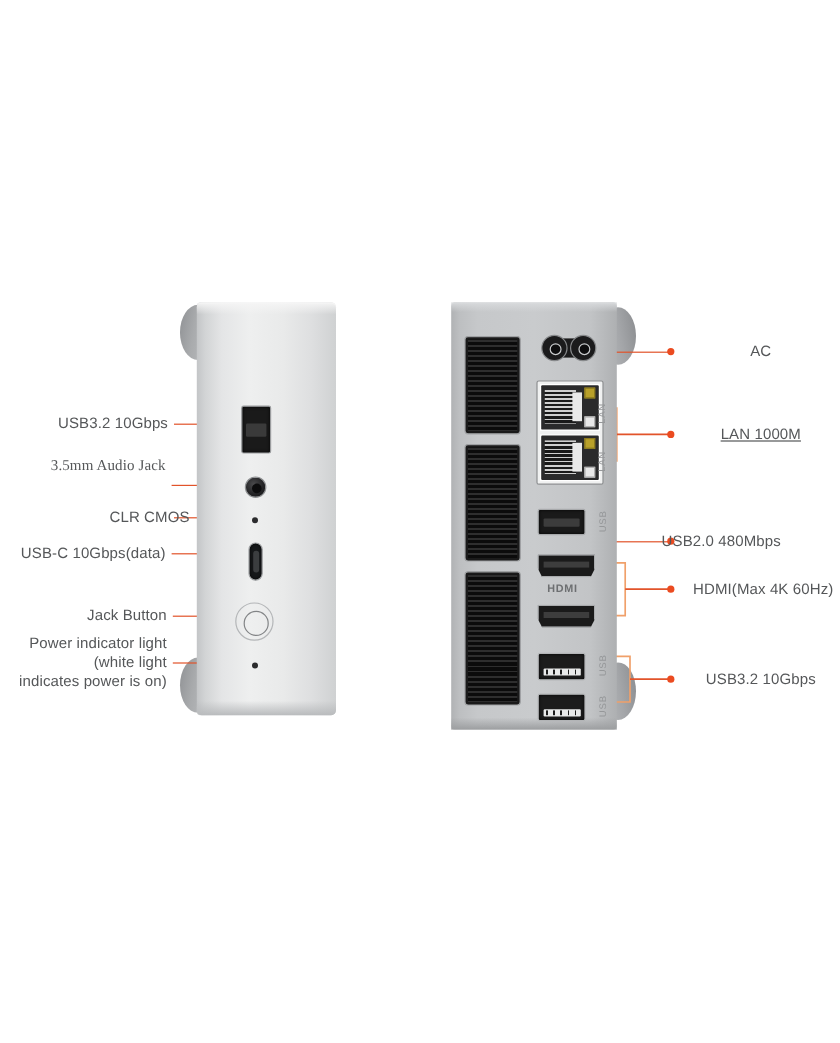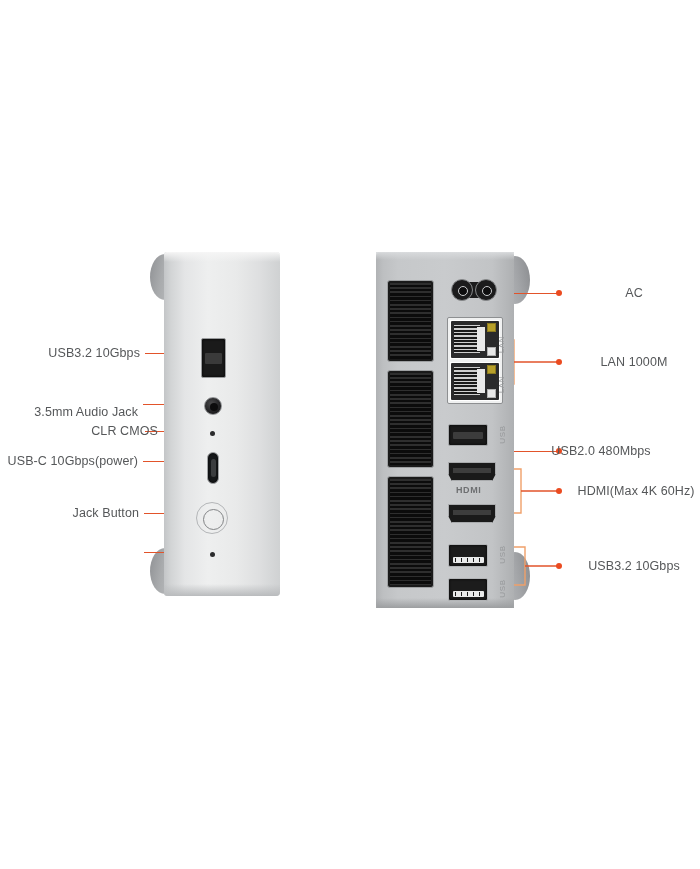--- a/index.html
+++ b/index.html
@@ -434,7 +434,7 @@
   <div class="dot" style="left:556px; top:563px;"></div>
 
   <div class="lbl l" style="left:570px; top:285px; width:128px;">AC</div>
-  <div class="lbl l" style="left:570px; top:354px; width:128px;">LAN 1000M</div>
+  <div class="lbl l" style="left:570px; top:354px; width:128px;text-decoration:underline;">LAN 1000M</div>
   <div class="lbl l" style="left:536px; top:443px; width:130px;">USB2.0 480Mbps</div>
   <div class="lbl l" style="left:570px; top:483px; width:132px;">HDMI(Max 4K 60Hz)</div>
   <div class="lbl l" style="left:570px; top:558px; width:128px;">USB3.2 10Gbps</div>

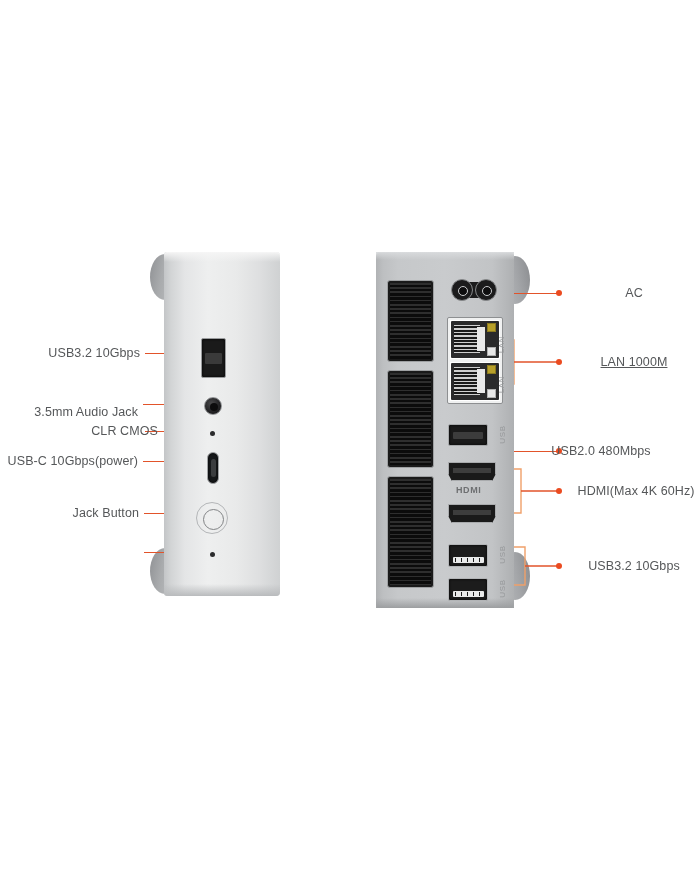--- a/index.html
+++ b/index.html
@@ -334,7 +334,7 @@
   <div class="dot" style="left:180px; top:549px;"></div>
 
   <div class="lbl r" style="left:0px;  top:345px; width:140px;">USB3.2 10Gbps</div>
-  <div class="lbl r" style="left:0px;  top:404px; width:138px;">3.5mm Audio Jack</div>
+  <div class="lbl r" style="left:0px;  top:380px; width:138px;font-family:Liberation Serif, serif;">3.5mm Audio Jack</div>
   <div class="lbl r" style="left:18px;  top:423px; width:140px;">CLR CMOS</div>
   <div class="lbl r" style="left:0px;  top:453px; width:138px;">USB-C 10Gbps(power)</div>
   <div class="lbl r" style="left:0px;  top:505px; width:139px;">Jack Button</div>

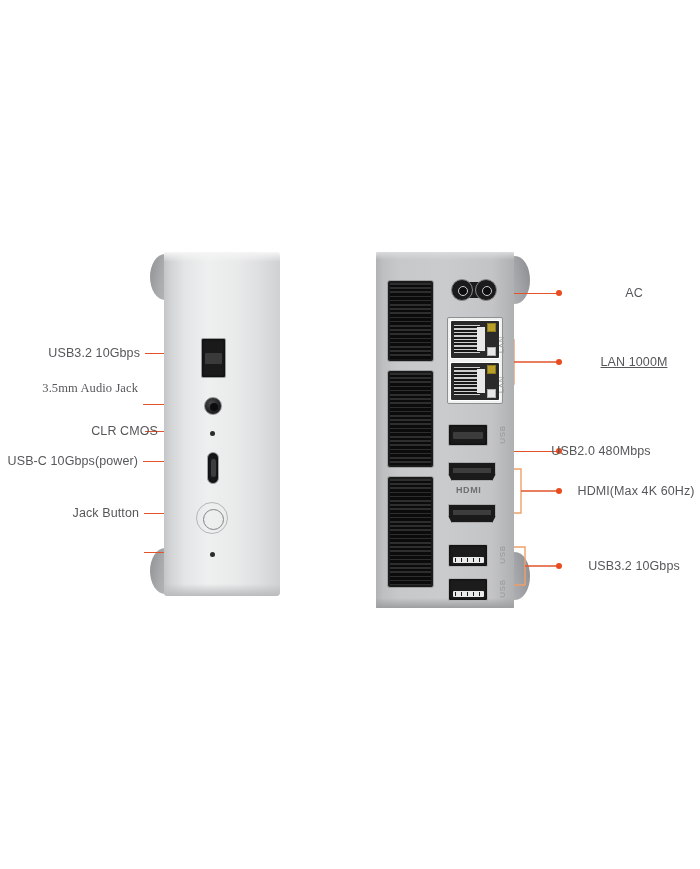--- a/index.html
+++ b/index.html
@@ -336,7 +336,7 @@
   <div class="lbl r" style="left:0px;  top:345px; width:140px;">USB3.2 10Gbps</div>
   <div class="lbl r" style="left:0px;  top:380px; width:138px;font-family:Liberation Serif, serif;">3.5mm Audio Jack</div>
   <div class="lbl r" style="left:18px;  top:423px; width:140px;">CLR CMOS</div>
-  <div class="lbl r" style="left:0px;  top:453px; width:138px;">USB-C 10Gbps(power)</div>
+  <div class="lbl r" style="left:0px;  top:453px; width:138px;">USB-C 10Gbps(data)</div>
   <div class="lbl r" style="left:0px;  top:505px; width:139px;">Jack Button</div>
 
   <div id="right-unit">

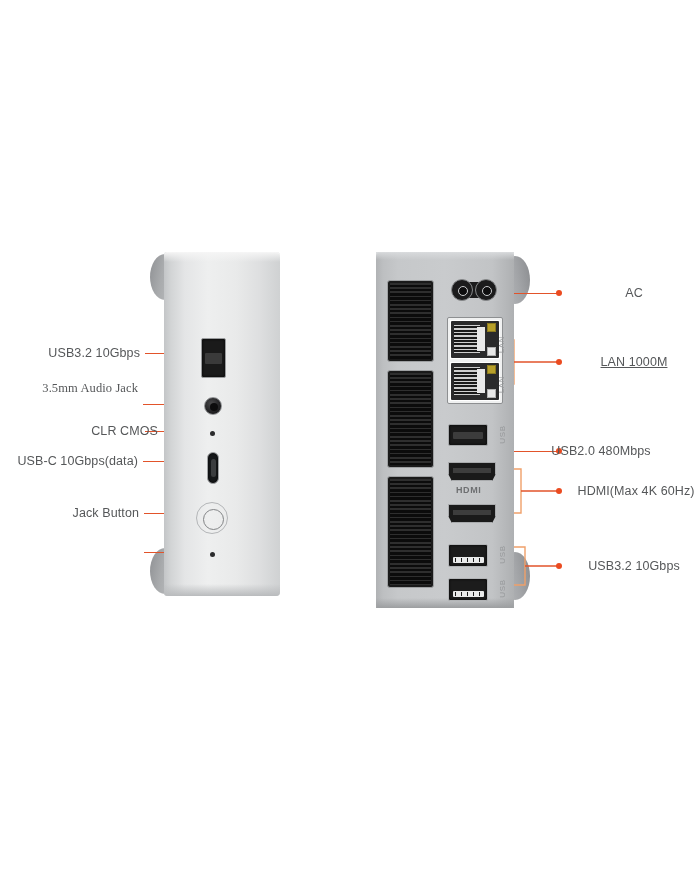--- a/index.html
+++ b/index.html
@@ -338,6 +338,9 @@
   <div class="lbl r" style="left:18px;  top:423px; width:140px;">CLR CMOS</div>
   <div class="lbl r" style="left:0px;  top:453px; width:138px;">USB-C 10Gbps(data)</div>
   <div class="lbl r" style="left:0px;  top:505px; width:139px;">Jack Button</div>
+  <div class="lbl r" style="left:0px;  top:528px; width:139px;">Power indicator light
+(white light
+indicates power is on)</div>
 
   <div id="right-unit">
     <div id="rr-foot-top"></div>

